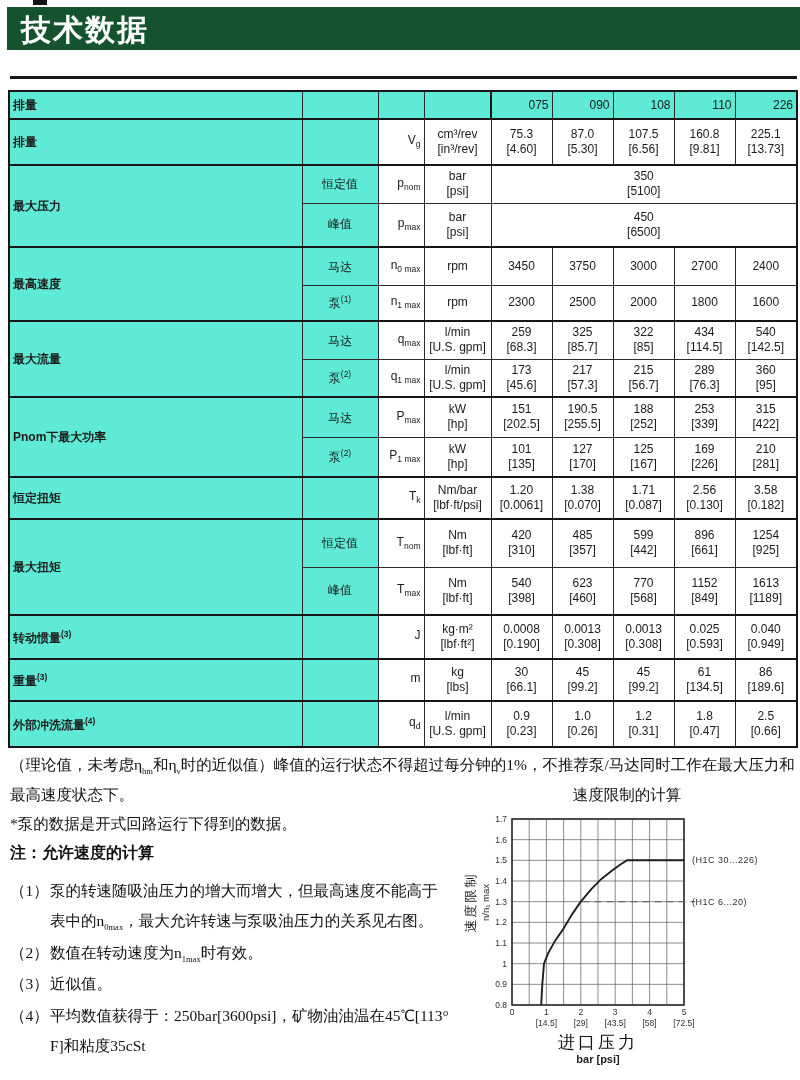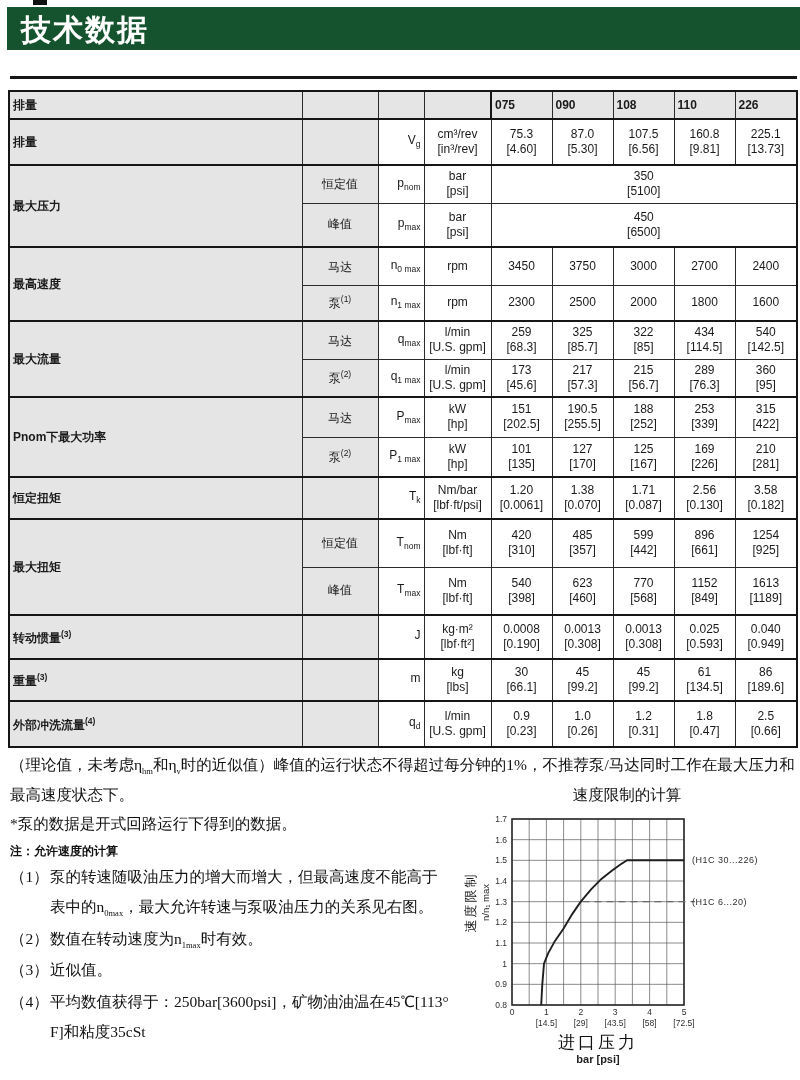--- a/index.html
+++ b/index.html
@@ -26,7 +26,7 @@
     font-size:12px;line-height:1.25;
   }
   tr.g td{border-top:2px solid #161616;}
-  td.shade{background:#e5e5e5;}
+  td.shade{background:#5eead4;}
   td.lbl{font-weight:bold;font-size:13.5px;padding-left:9px;}
   td.sub{text-align:center;font-size:13px;margin-top:17px;}
   td.sym{text-align:right;font-size:12.5px;border-right:1px solid #2b2b2b;}

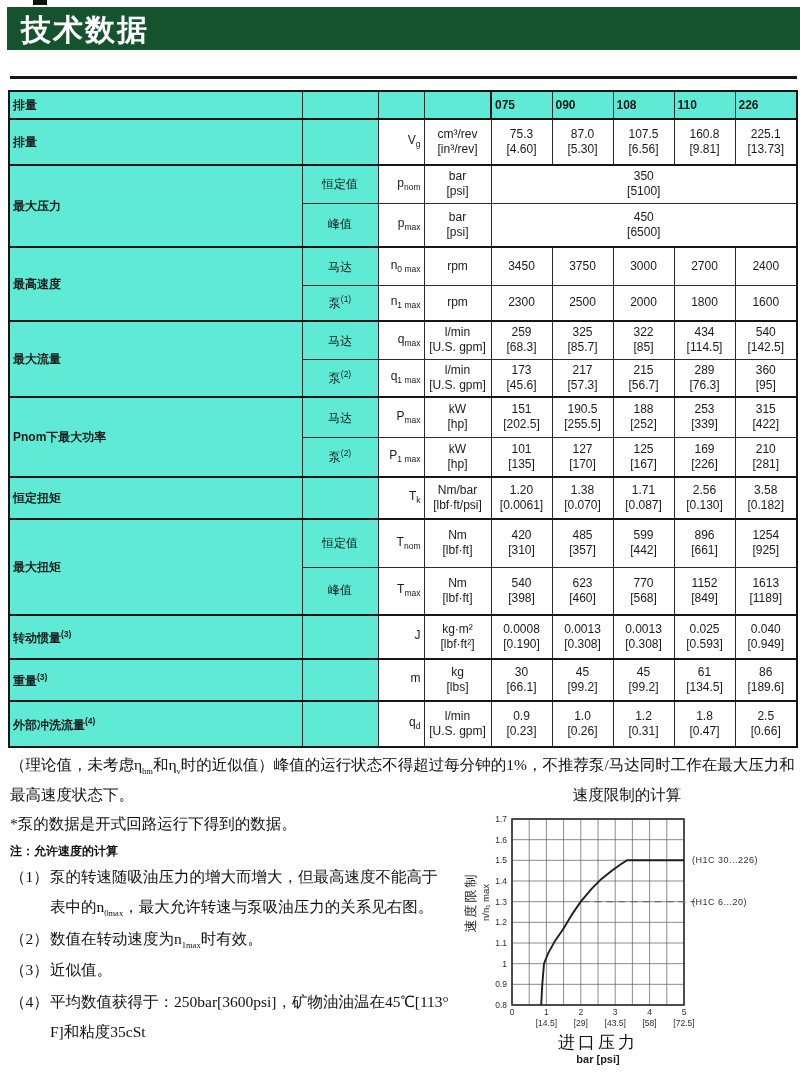--- a/index.html
+++ b/index.html
@@ -32,7 +32,7 @@
   td.sym{text-align:right;font-size:12.5px;border-right:1px solid #2b2b2b;}
   td.unit{text-align:center;white-space:pre-line;border-right:2px solid #161616;}
   td.val{text-align:center;white-space:pre-line;}
-  td.hnum{text-align:left;font-weight:bold;font-size:13px;}
+  td.hnum{text-align:right;font-weight:normal;font-size:13px;}
   sub{font-size:8.5px;}
   sup{font-size:8.5px;}
 

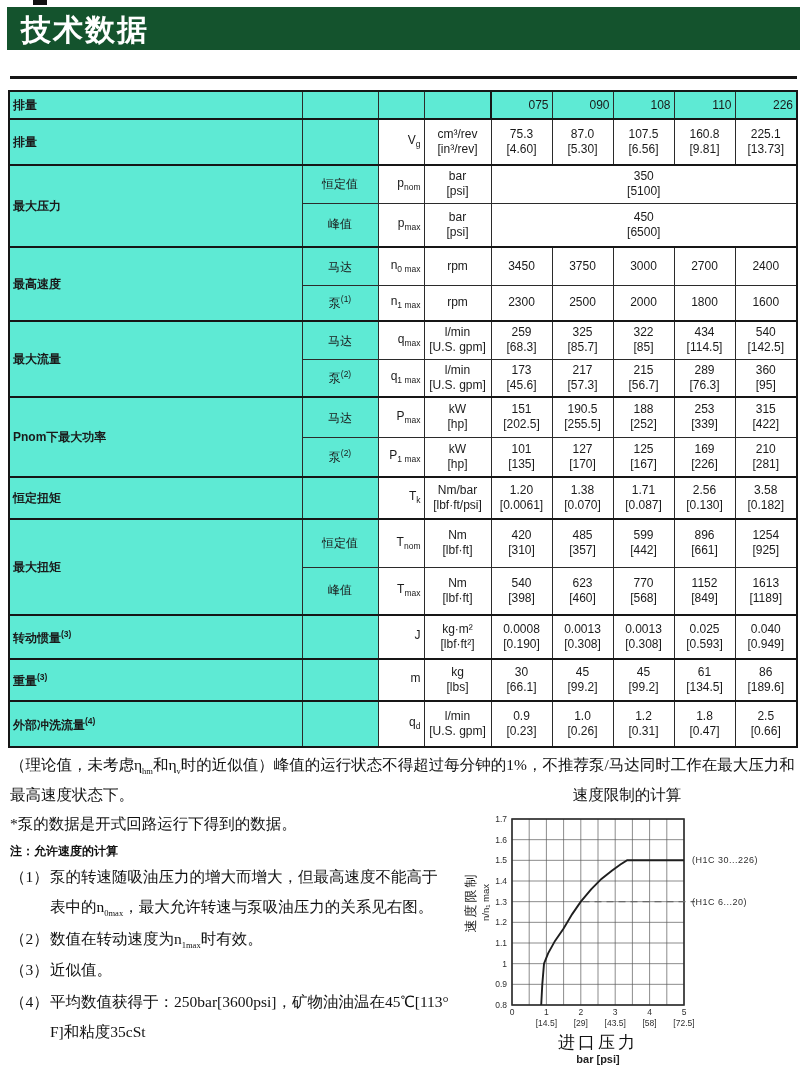--- a/index.html
+++ b/index.html
@@ -49,7 +49,7 @@
     position:absolute;left:10px;top:843px;width:440px;
     font-family:"Liberation Serif",serif;font-size:15.5px;color:#111;
   }
-  .notes-title{font-weight:bold;font-size:12px;margin-bottom:2px;font-family:"Liberation Serif",serif;}
+  .notes-title{font-weight:bold;font-size:16px;margin-bottom:12px;font-family:"Liberation Serif",serif;}
   .note{display:flex;line-height:1.92;margin-bottom:2px;}
   .nnum{width:40px;flex:0 0 40px;}
   .ntext{flex:1;width:350px;}

